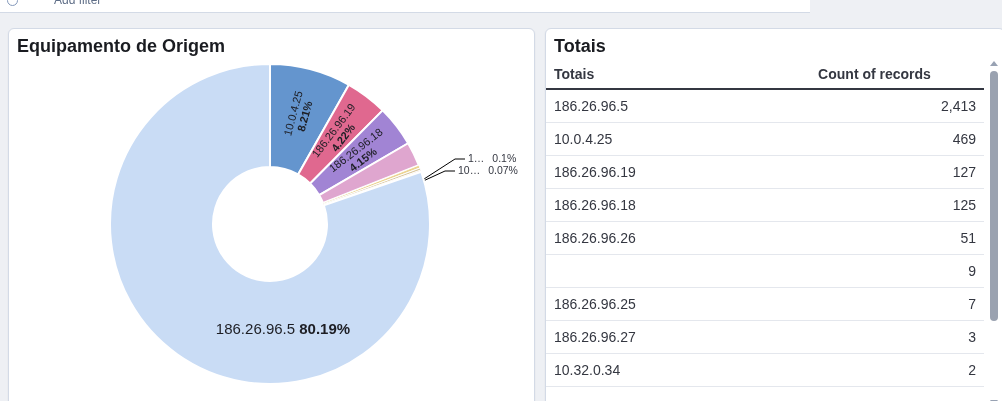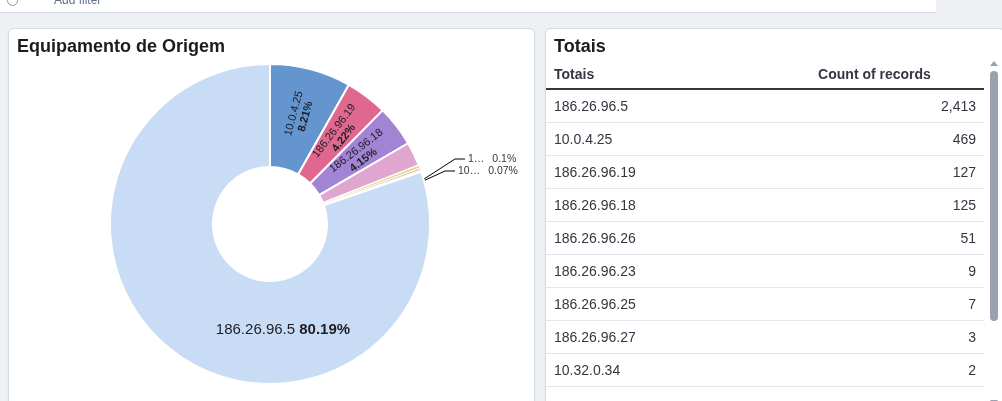--- a/index.html
+++ b/index.html
@@ -12,7 +12,7 @@
   }
   
   .topbar {
-    position:absolute; top:0; left:0; width:936px; height:13px;
+    position:absolute; top:0; left:0; width:810px; height:13px;
     background:#ffffff; border-bottom:1px solid #d3dae6; overflow:hidden;
   }
   .addfilter-icon {

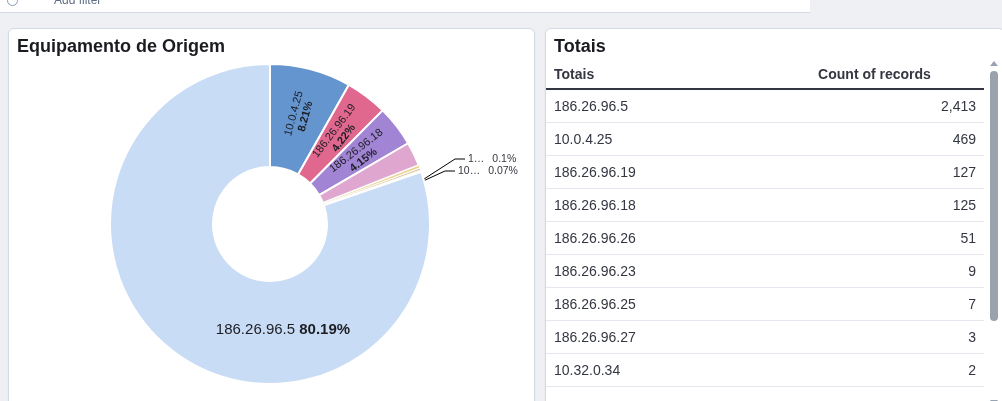--- a/index.html
+++ b/index.html
@@ -125,7 +125,6 @@
           <div class="c2">51</div>
         </div>
         <div class="tbl-row">
-          <div class="c1">186.26.96.23</div>
           <div class="c2">9</div>
         </div>
         <div class="tbl-row">

